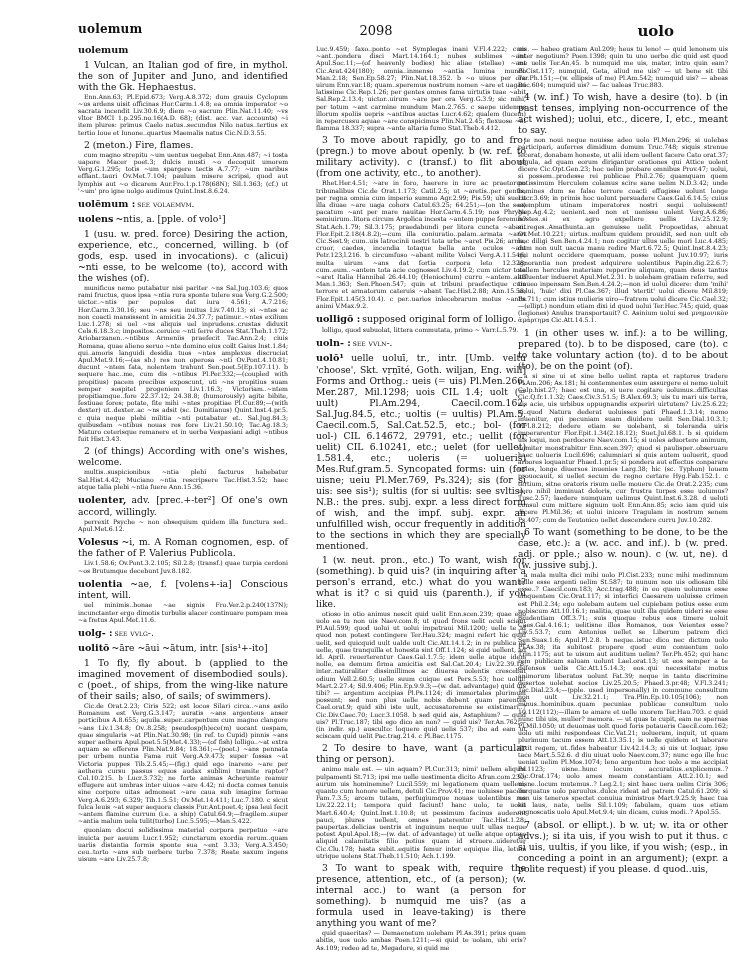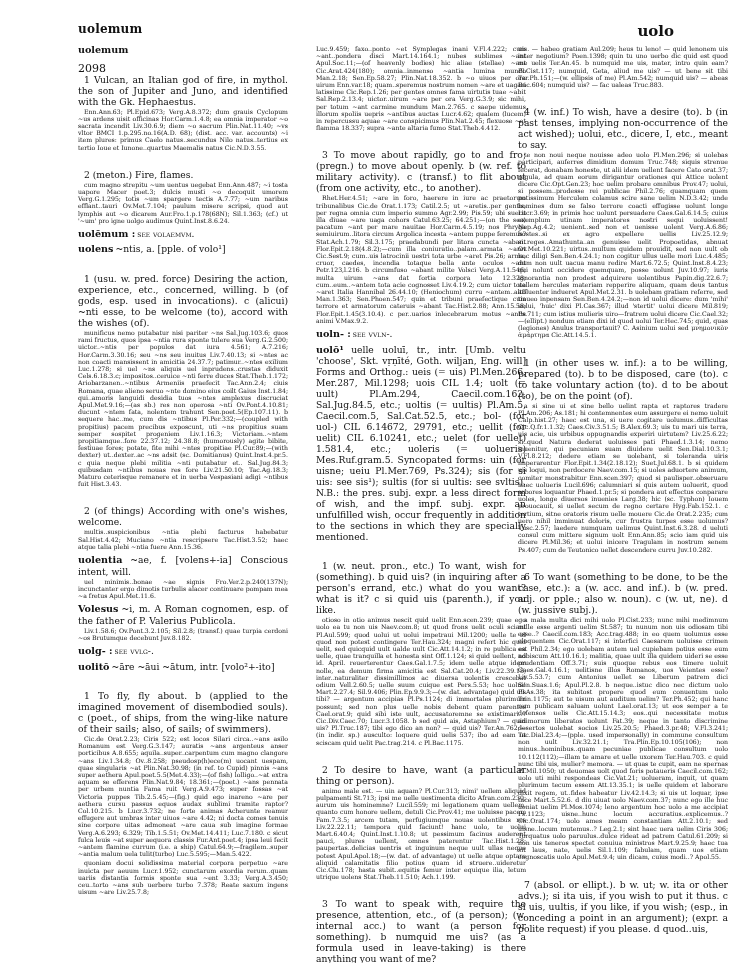--- a/index.html
+++ b/index.html
@@ -7,7 +7,7 @@
   .page { position:absolute; left:0; top:0; width:696px; height:963px;border-radius:30px; }
   .running-head { position:absolute; top:22px; left:78px; right:22px; height:16px; }
   .rh-left { position:absolute; left:0; top:0; font-weight:bold; font-size:12px; letter-spacing:0.2px; }
-  .rh-center { position:absolute; left:0; right:0; top:1px; font-size:11px;margin-top:39px; }
+  .rh-center { position:absolute; left:0; right:0; top:1px; text-align:center; font-size:13px; }
   .rh-right { position:absolute; right:0; top:0; font-weight:bold; font-size:15px; }
   .col { position:absolute; top:44px; width:210px; font-size:6.2px; line-height:7.2px; text-align:justify; }
   .c1 { left:78px; }

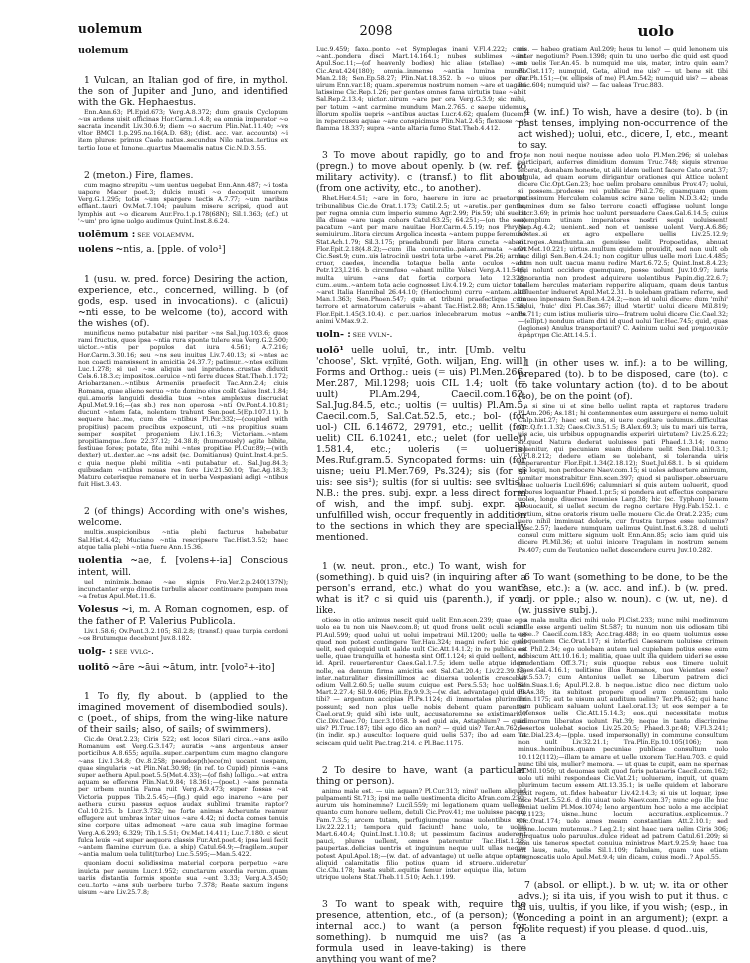--- a/index.html
+++ b/index.html
@@ -16,7 +16,7 @@
   .entry { margin:0 0 4px 0; }
   .hw { font-weight:bold; font-size:9.6px; line-height:11.5px; }
   .def { font-size:9.2px; line-height:11px; margin:0; text-indent:0; }
-  .sense { font-size:9.2px; line-height:11px; margin:18px 0 1px 0; text-indent:6px; }
+  .sense { font-size:9.2px; line-height:11px; margin:3px 0 1px 0; text-indent:6px; }
   .cit { font-size:6.2px; line-height:7.2px; text-indent:6px; margin:1px 0 2px 0; }
   .sc { font-variant:small-caps;margin-top:20px; }
 </style>

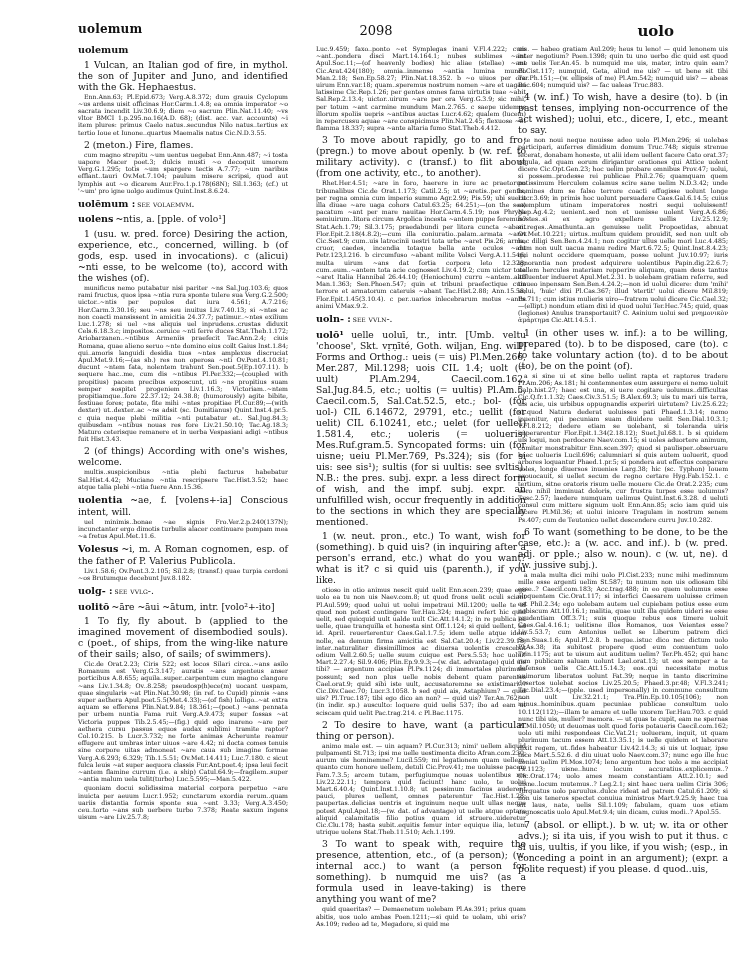--- a/index.html
+++ b/index.html
@@ -80,6 +80,11 @@
       <p class="cit">Rhet.Her.4.51; ~are in foro, haerere in iure ac praetorum tribunalibus Cic.de Orat.1.173; Catil.2.5; ut ~aretis..per gentis, per regna omnia cum imperio summo Agr.2.99; Pis.59; ubi suerit illa diuae ~are uaga cohors Catul.63.25; 64.251;—(on the sea) pacatum ~ant per mare nauitae Hor.Carm.4.5.19; nos Phryga semiuirum..litora circum Argolica incesta ~antem puppe feremus? Stat.Ach.1.79; Sil.3.175; praedabundi per litora cuncta ~abant Flor.Epit.2.18(4.8.2);—cum illa coniuratio..palam..armata ~aret Cic.Sest.9; cum..uis latrocinii uestri tota urbe ~aret Pis.26; arma, cruor, caedes, incendia totaque bella ante oculos ~ant Petr.123,l.216. b circumfuso ~abant milite Volsci Verg.A.11.546; multa uirum ~ans dat fortia corpora leto 12.328; cum..eum..~antem tota acie cognosset Liv.4.19.2; cum uictor tota ~aret Italia Hannibal 26.44.10; (Heniochum) curru ~antem..alto Man.1.363; Sen.Phoen.547; quin et tribuni praefectique cum terrore et armatorum cateruis ~abant Tac.Hist.2.88; Ann.15.58; Flor.Epit.1.45(3.10.4). c per..uarios inlecebrarum motus ~antis animi V.Max.9.2.</p>
     </div>
     <div class="entry">
+      <span class="hw">uolligō :</span>
+      <span class="def">supposed original form of lolligo.</span>
+      <p class="cit">lolligo, quod subuolat, littera commutata, primo ~ Varr.L.5.79.</p>
+    </div>
+    <div class="entry">
       <span class="hw">uoln- :</span>
       <span class="def sc">see vvln-.</span>
     </div>

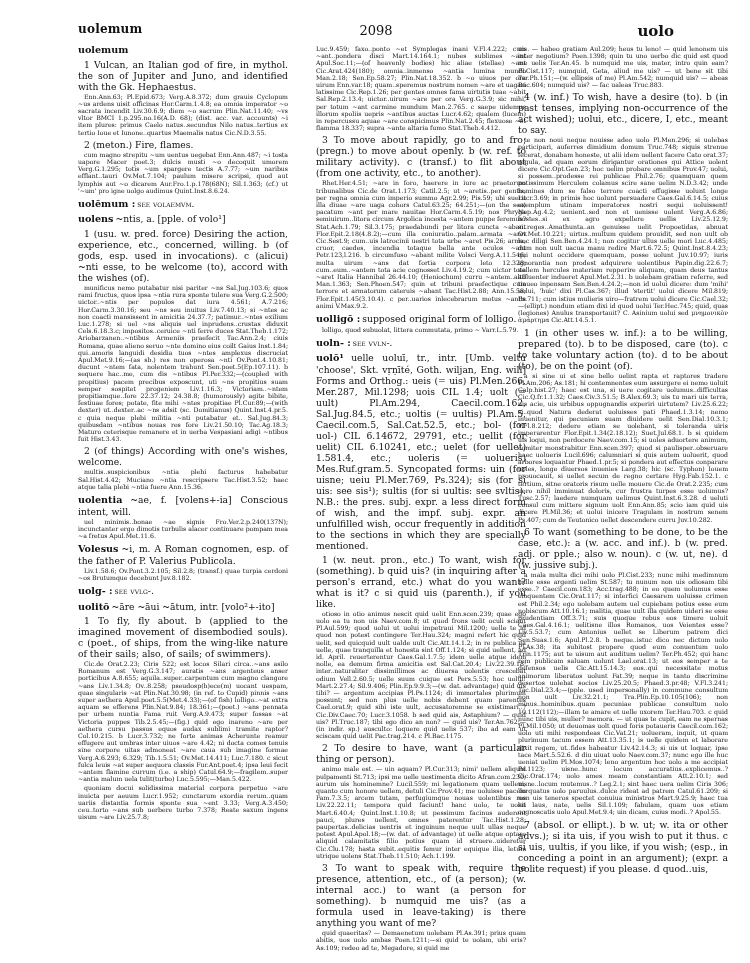--- a/index.html
+++ b/index.html
@@ -49,6 +49,11 @@
       <p class="cit">munificus nemo putabatur nisi pariter ~ns Sal.Jug.103.6; quos rami fructus, quos ipsa ~ntia rura sponte tulere sua Verg.G.2.500; uictor..~ntis per populos dat iura 4.561; A.7.216; Hor.Carm.3.30.16; seu ~ns seu inuitus Liv.7.40.13; si ~ntes ac non coacti mansissent in amicitia 24.37.7; patimur..~ntes exilium Luc.1.278; si uel ~ns aliquis uel inprudens..crustas diduxit Cels.6.18.3.c; impositos..ceruice ~nti ferre duces Stat.Theb.1.172; Ariobarzanen..~ntibus Armeniis praefecit Tac.Ann.2.4; ciuis Romana, quae alieno seruo ~nte domino eius coilt Gaius Inst.1.84; qui..amoris languidi desidia tuos ~ntes amplexus discruciat Apul.Met.9.16;—(as sb.) res non operosa ~nti Ov.Pont.4.10.81; ducunt ~ntem fata, nolentem trahunt Sen.poet.5(Ep.107.11). b sequere hac..me, cum dis ~ntibus Pl.Per.332;—(coupled with propitius) pacem precibus exposcunt, uti ~ns propitius suam semper sospitet progeniem Liv.1.16.3; Victoriam..~ntem propitiamque..fore 22.37.12; 24.38.8; (humorously) agite bibite, festiuae fores; potate, fite mihi ~ntes propitiae Pl.Cur.89;—(with dexter) ut..dexter..ac ~ns adsit (sc. Domitianus) Quint.Inst.4.pr.5. c quia neque plebi militia ~nti putabatur et.. Sal.Jug.84.3; quibusdam ~ntibus nouas res fore Liv.21.50.10; Tac.Ag.18.3; Maturo ceterisque remanere et in uerba Vespasiani adigi ~ntibus fuit Hist.3.43.</p>
       <p class="sense">2 (of things) According with one's wishes, welcome.</p>
       <p class="cit">multis..suspicionibus ~ntia plebi facturus habebatur Sal.Hist.4.42; Muciano ~ntia rescripsere Tac.Hist.3.52; haec atque talia plebi ~ntia fuere Ann.15.36.</p>
+    </div>
+    <div class="entry">
+      <span class="hw">uolenter,</span>
+      <span class="def">adv. [prec.+-ter²] Of one's own accord, willingly.</span>
+      <p class="cit">perrexit Psyche ~ non obsequium quidem illa functura sed.. Apul.Met.6.12.</p>
     </div>
     <div class="entry">
       <span class="hw">uolentia</span>

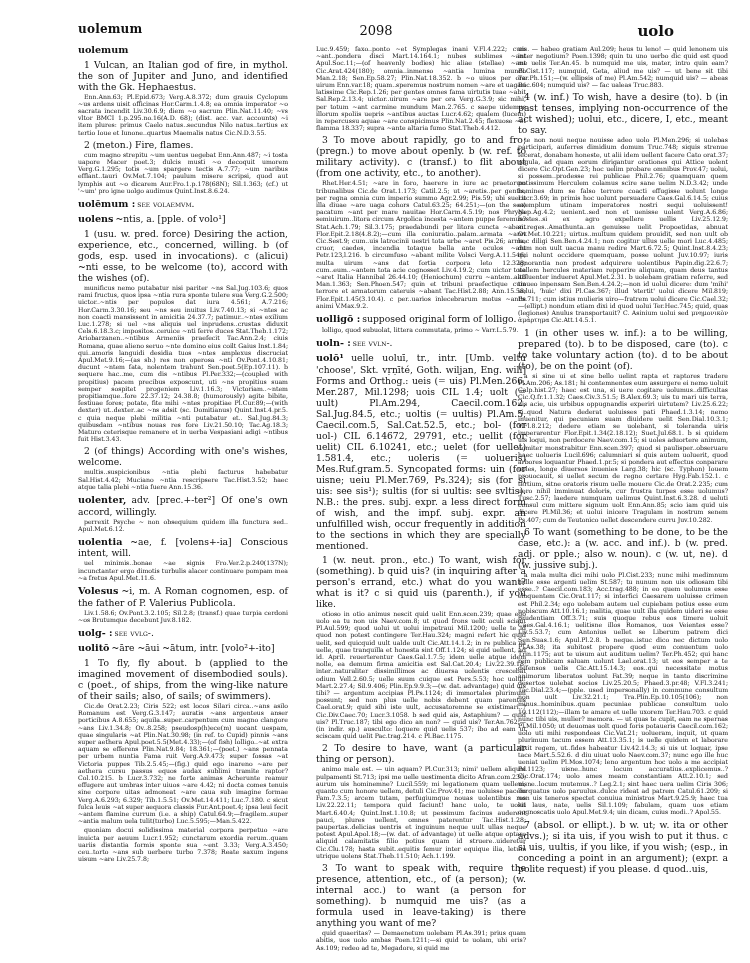--- a/index.html
+++ b/index.html
@@ -56,14 +56,14 @@
       <p class="cit">perrexit Psyche ~ non obsequium quidem illa functura sed.. Apul.Met.6.12.</p>
     </div>
     <div class="entry">
+      <span class="hw">Volesus</span>
+      <span class="def">~i, m. A Roman cognomen, esp. of the father of P. Valerius Publicola.</span>
+      <p class="cit">Liv.1.58.6; Ov.Pont.3.2.105; Sil.2.8; (transf.) quae turpia cerdoni ~os Brutumque decebunt Juv.8.182.</p>
+    </div>
+    <div class="entry">
       <span class="hw">uolentia</span>
       <span class="def">~ae, f. [volens+-ia] Conscious intent, will.</span>
       <p class="cit">uel minimis..bonae ~ae signis Fro.Ver.2.p.240(137N); incunctanter ergo dimotis turbulis alacer continuare pompam mea ~a fretus Apul.Met.11.6.</p>
-    </div>
-    <div class="entry">
-      <span class="hw">Volesus</span>
-      <span class="def">~i, m. A Roman cognomen, esp. of the father of P. Valerius Publicola.</span>
-      <p class="cit">Liv.1.58.6; Ov.Pont.3.2.105; Sil.2.8; (transf.) quae turpia cerdoni ~os Brutumque decebunt Juv.8.182.</p>
     </div>
     <div class="entry">
       <span class="hw">uolg- :</span>

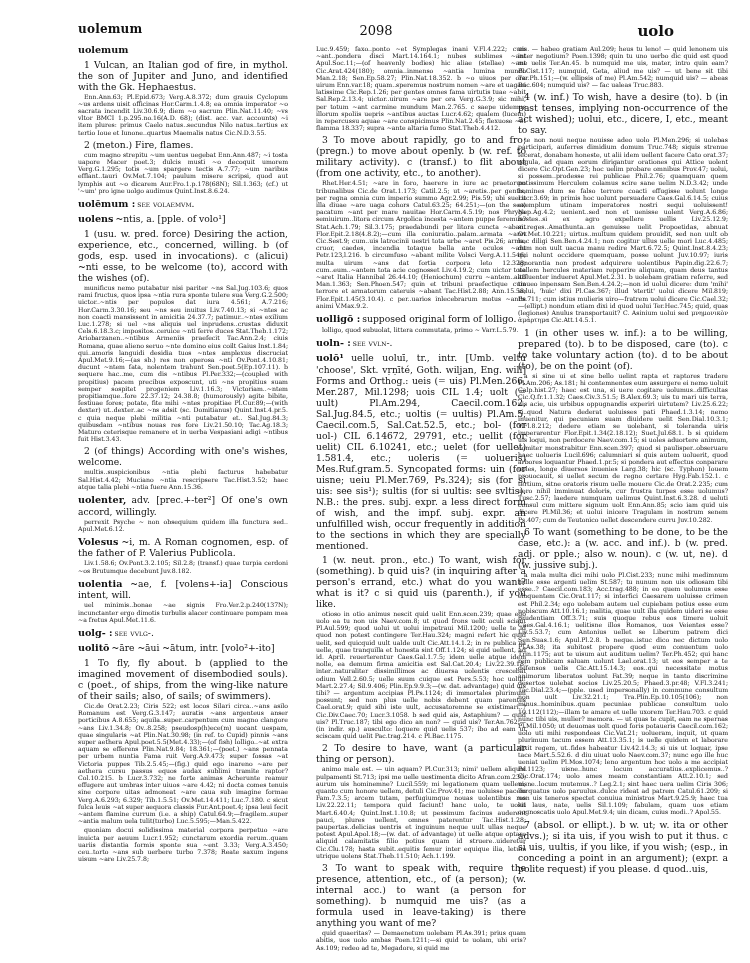--- a/index.html
+++ b/index.html
@@ -71,7 +71,7 @@
     </div>
     <div class="entry">
       <span class="hw">uolitō</span>
-      <span class="def">~āre ~āui ~ātum, intr. [volo²+-ito]</span>
+      <span class="def">~āre ~āui ~ātum, intr. [sis¹+-ito]</span>
       <p class="sense">1 To fly, fly about. b (applied to the imagined movement of disembodied souls). c (poet., of ships, from the wing-like nature of their sails; also, of sails; of swimmers).</p>
       <p class="cit">Cic.de Orat.2.23; Ciris 522; est locos Silari circa..~ans asilo Romanum est Verg.G.3.147; auratis ~ans argenteus anser porticibus A.8.655; aquila..super..carpentum cum magno clangore ~ans Liv.1.34.8; Ov..8.258; pseudosp(h)ece(m) uocant uespam, quae singularis ~at Plin.Nat.30.98; (in ref. to Cupid) pinnis ~ans super aethera Apul.poet.5.5(Met.4.33);—(of fish) lolligo..~at extra aquam se efferens Plin.Nat.9.84; 18.361;—(poet.) ~ans pennata per urbem nuntia Fama ruit Verg.A.9.473; super fossas ~at Victoria puppes Tib.2.5.45;—(fig.) quid ego inareno ~are per aethera cursu passus equos audax sublimi tramite raptor? Col.10.215. b Lucr.3.732; ne forte animas Acherunte reamur effugere aut umbras inter uiuos ~are 4.42; ni docta comes tenuis sine corpore uitas admoneat ~are caua sub imagine formae Verg.A.6.293; 6.329; Tib.1.5.51; Ov.Met.14.411; Luc.7.180. c sicut fulca leuis ~at super aequora classis Fur.Ant.poet.4; ipsa leui fecit ~antem flamine currum (i.e. a ship) Catul.64.9;—fragilem..super ~antia malum uela tulit(turbo) Luc.5.595;—Man.5.422.</p>
       <p class="cit">quoniam docui solidissima material corpora perpetuo ~are inuicta per aeuum Lucr.1.952; cunctarum exordia rerum..quam uariis distantia formis sponte sua ~ent 3.33; Verg.A.3.450; ceu..torto ~ans sub uerbere turbo 7.378; Reate saxum ingens uisum ~are Liv.25.7.8;</p>

